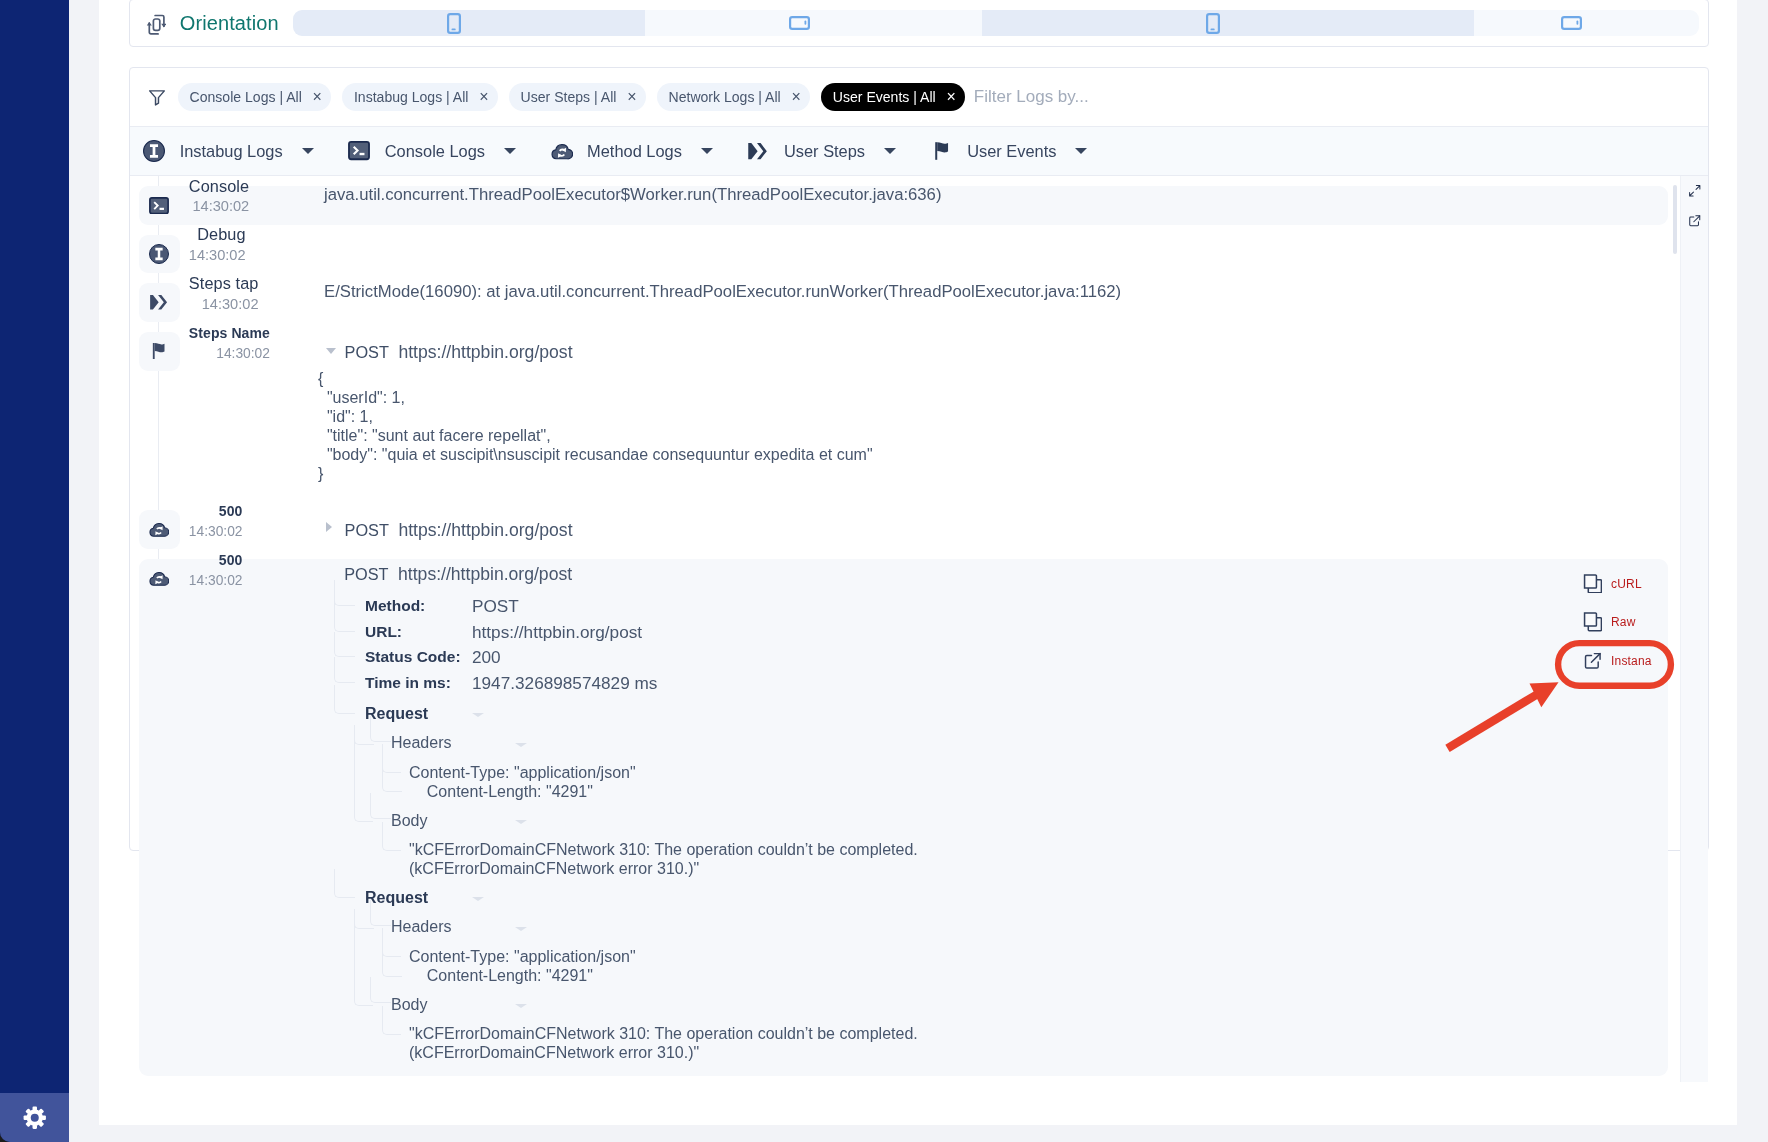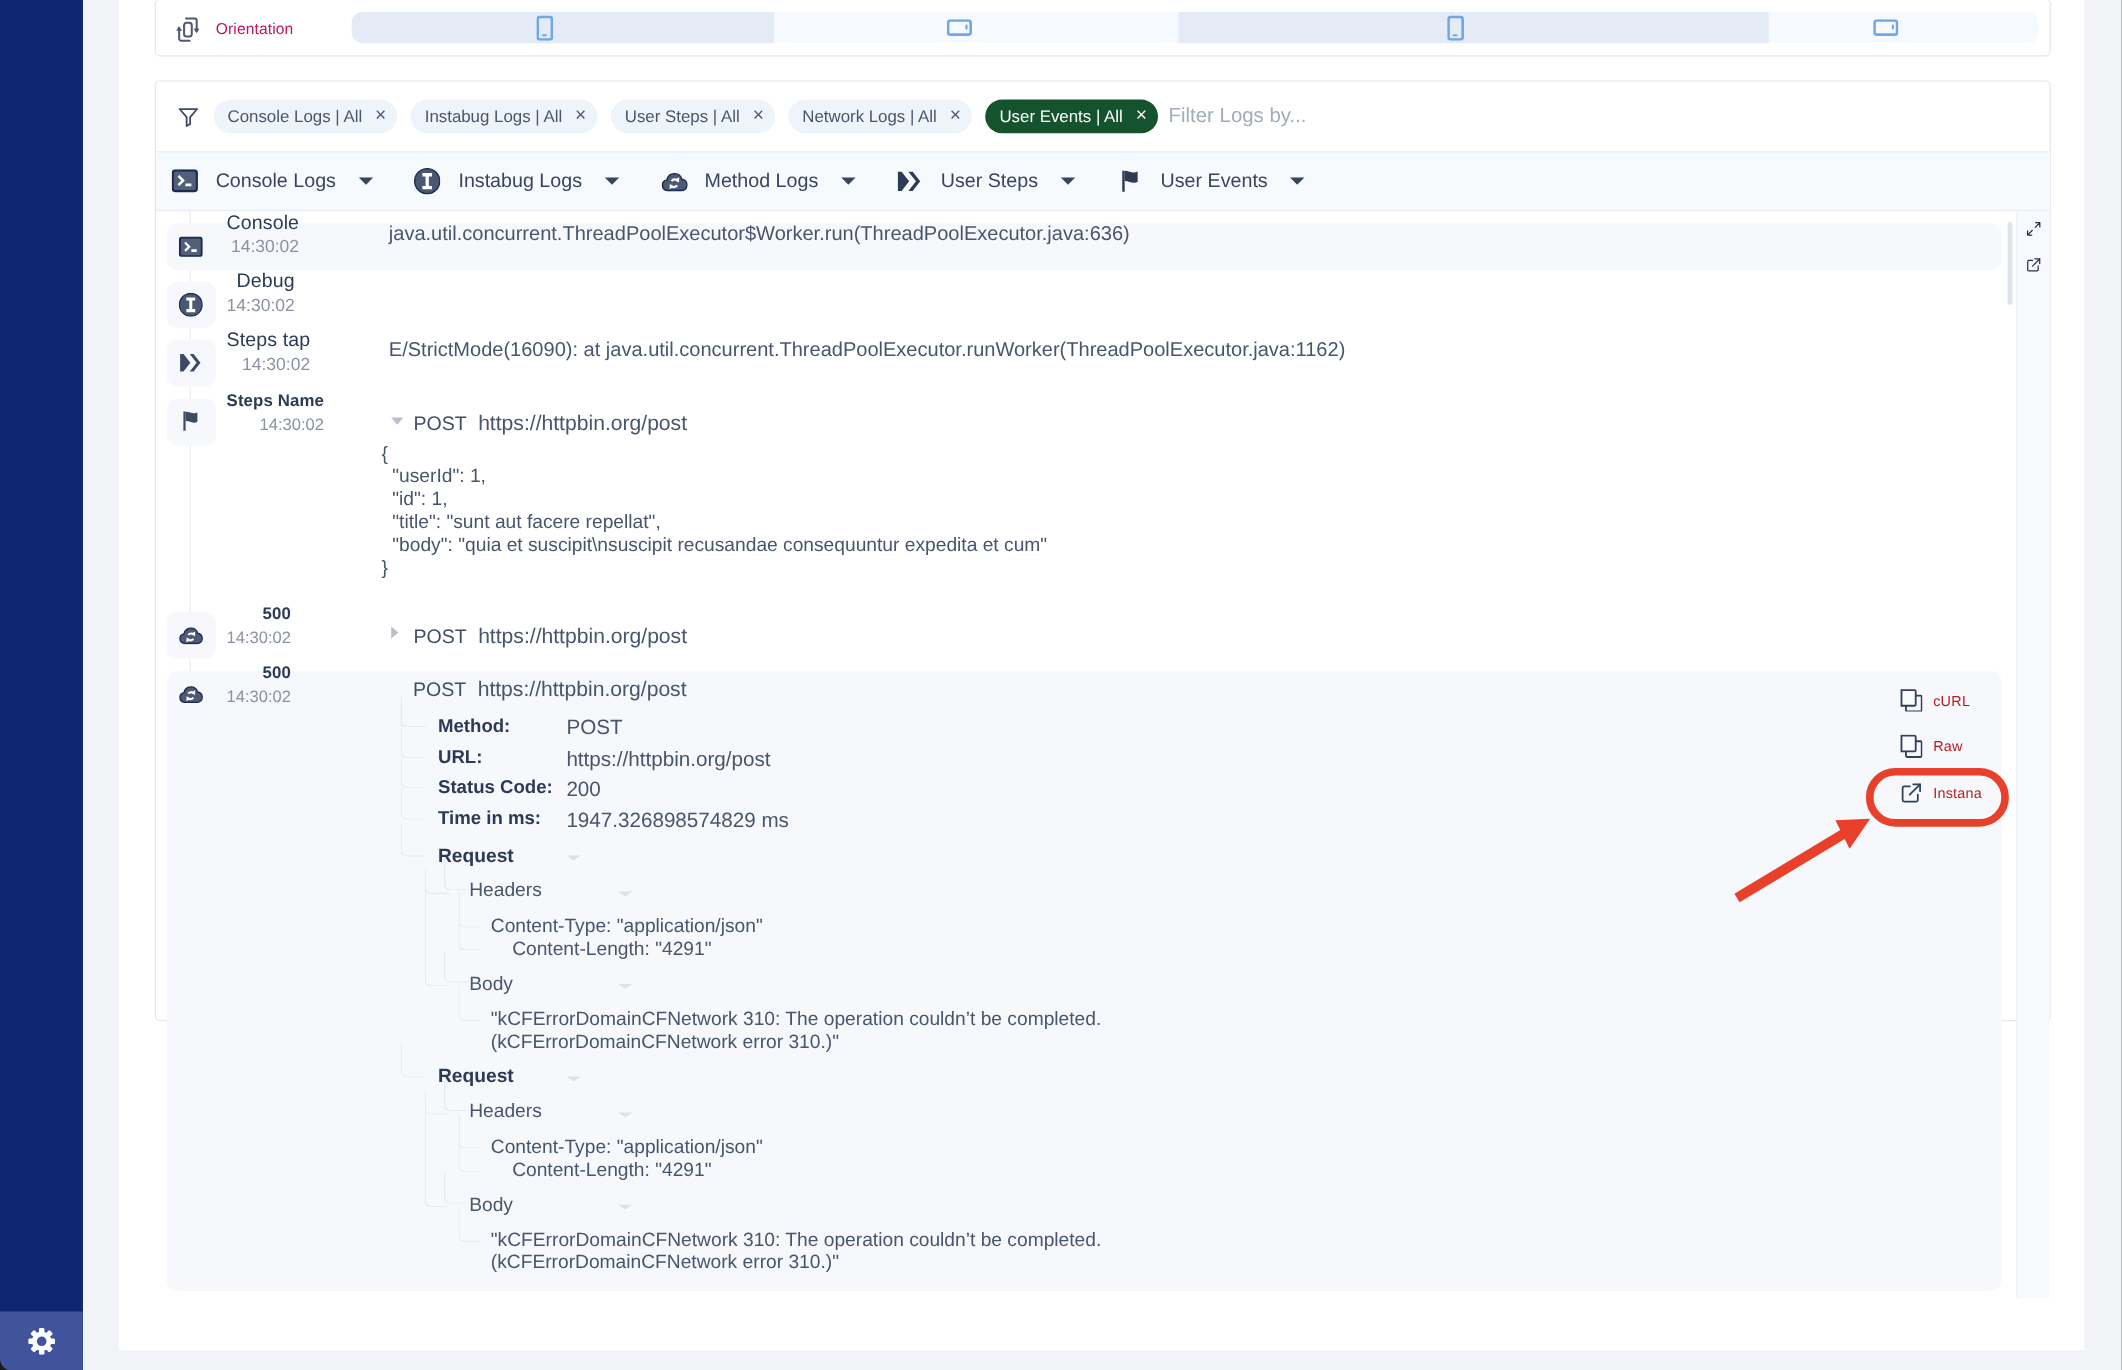--- a/index.html
+++ b/index.html
@@ -32,7 +32,7 @@
   
   #orientation-card { left:129px; top:-1px; width:1580px; height:48px; display:flex; align-items:center; }
   .orient-label-wrap { display:flex; align-items:center; width:163px; padding-left:16px; gap:0px; }
-  .orient-label { font-size:13px; color:#be185d; letter-spacing:.1px; margin-left:13.8px; }
+  .orient-label { font-size:20px; color:#0f766e; letter-spacing:.1px; margin-left:13.8px; }
   .orient-track { flex:1; height:26.5px; display:flex; align-items:stretch; margin-right:8.8px; }
   .orient-seg { display:flex; align-items:center; justify-content:center; padding-right:29px; }
   .seg-a { background:#e4ebf7; }

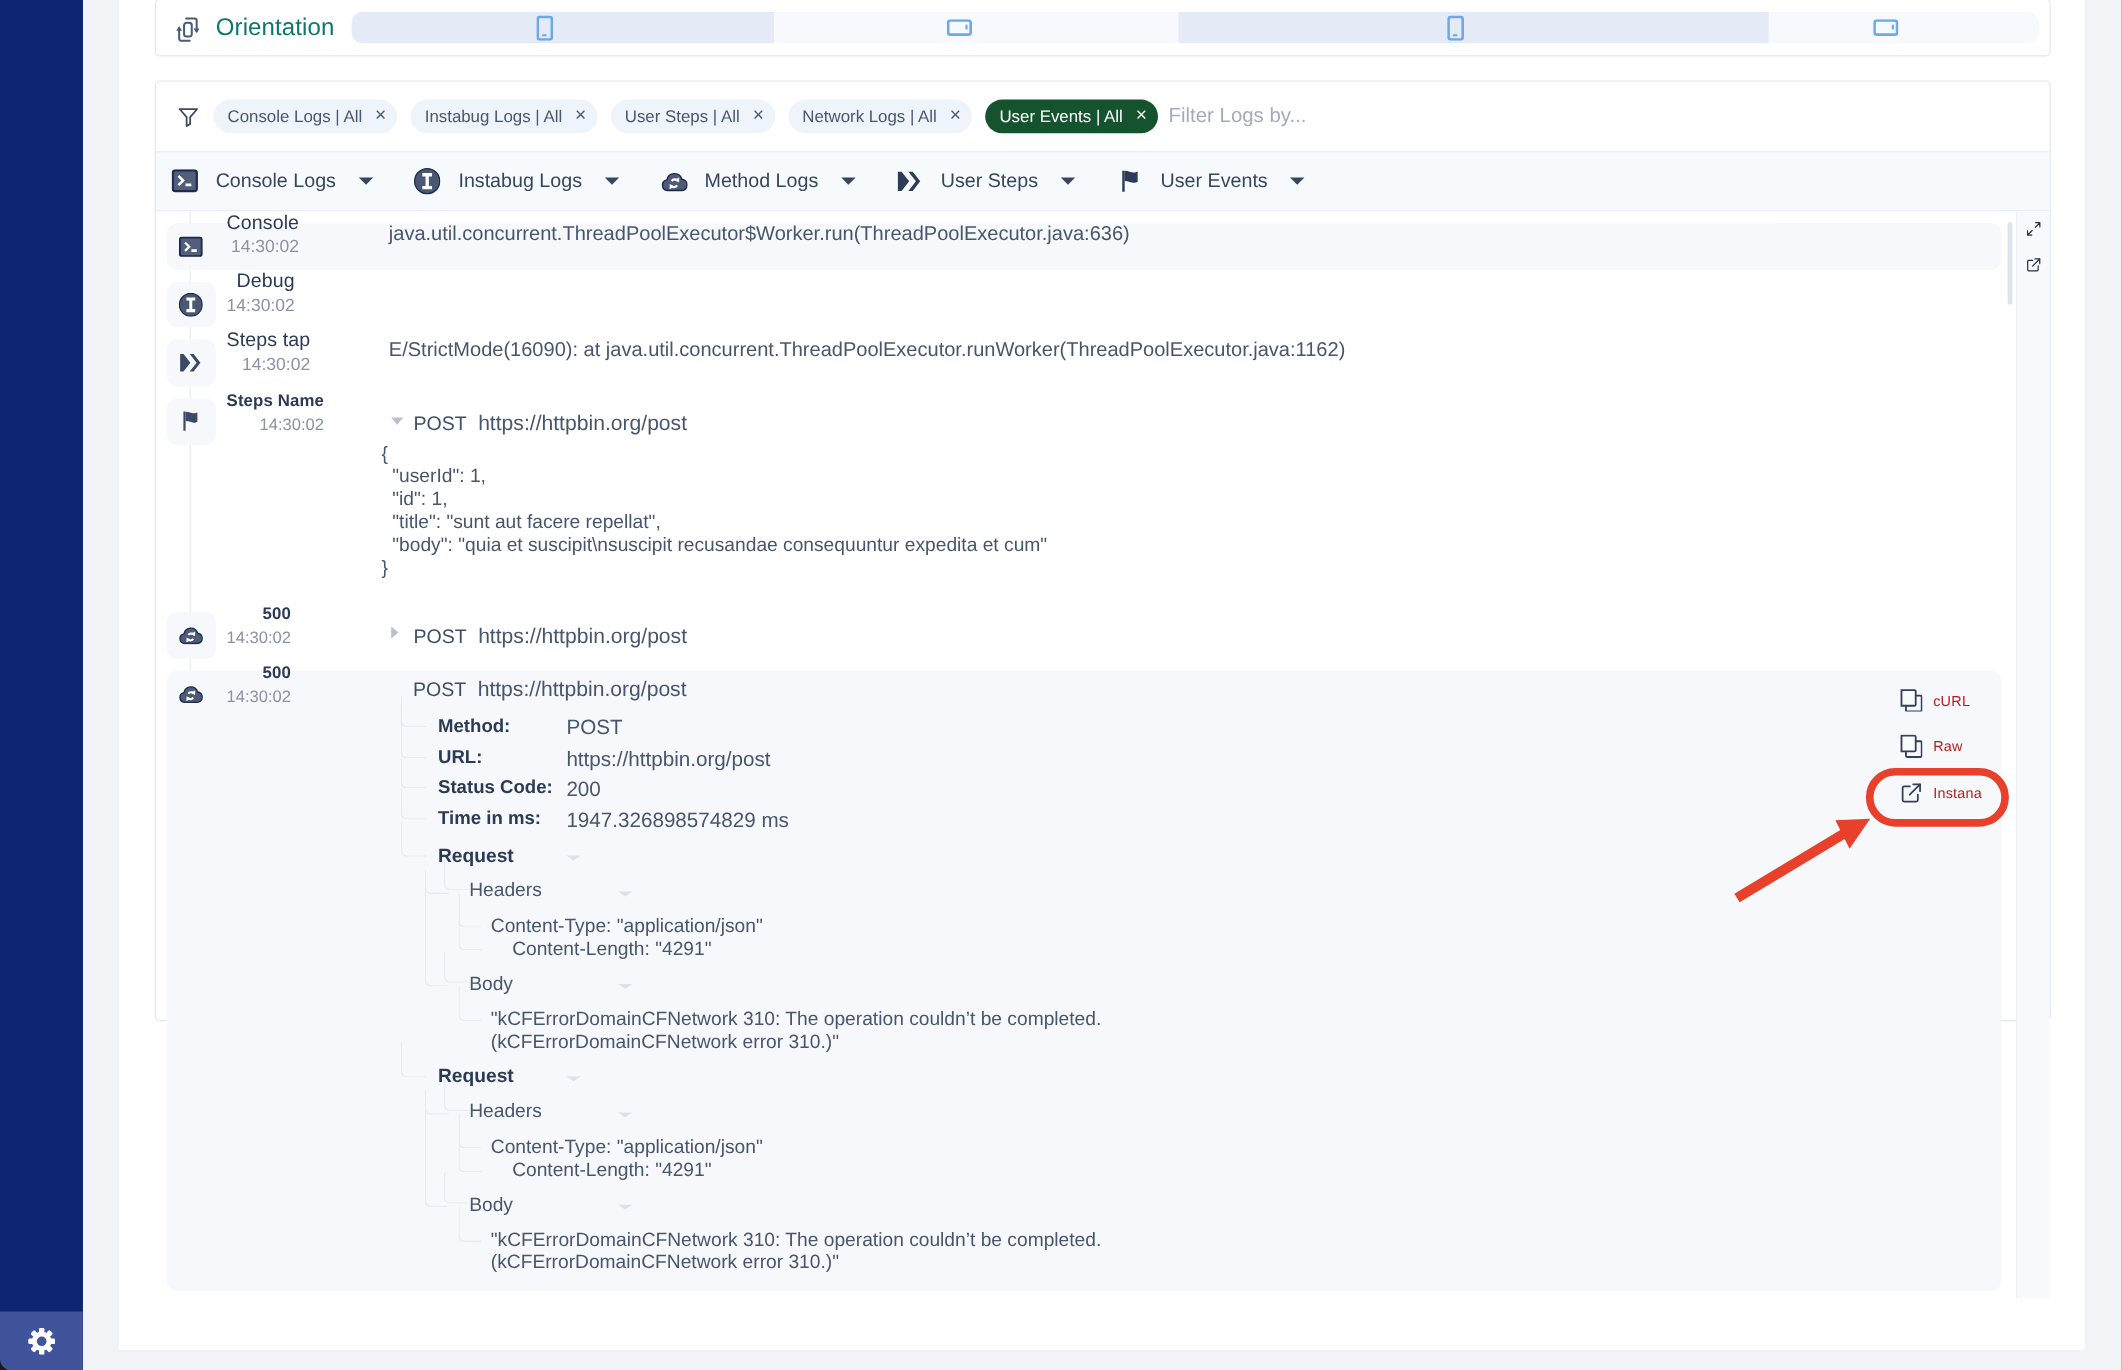--- a/index.html
+++ b/index.html
@@ -48,7 +48,7 @@
   .chip { height:28px; border-radius:14px; background:#eff4fb; color:#48566d;
           font-size:14.05px; display:inline-flex; align-items:center;
           padding:0 9.5px 0 12px; margin-right:10.5px; white-space:nowrap; }
-  .chip.active { background:#14532d; color:#fff; }
+  .chip.active { background:#000000; color:#fff; }
   .chip .x { margin-left:10.8px; font-size:16px; line-height:1; display:inline-block; font-weight:400; }
   .filter-input { border:0; outline:0; font-size:17px; color:#a9b1bd; background:transparent;
                   font-family:"Liberation Sans", sans-serif; width:320px; padding-left:0px;

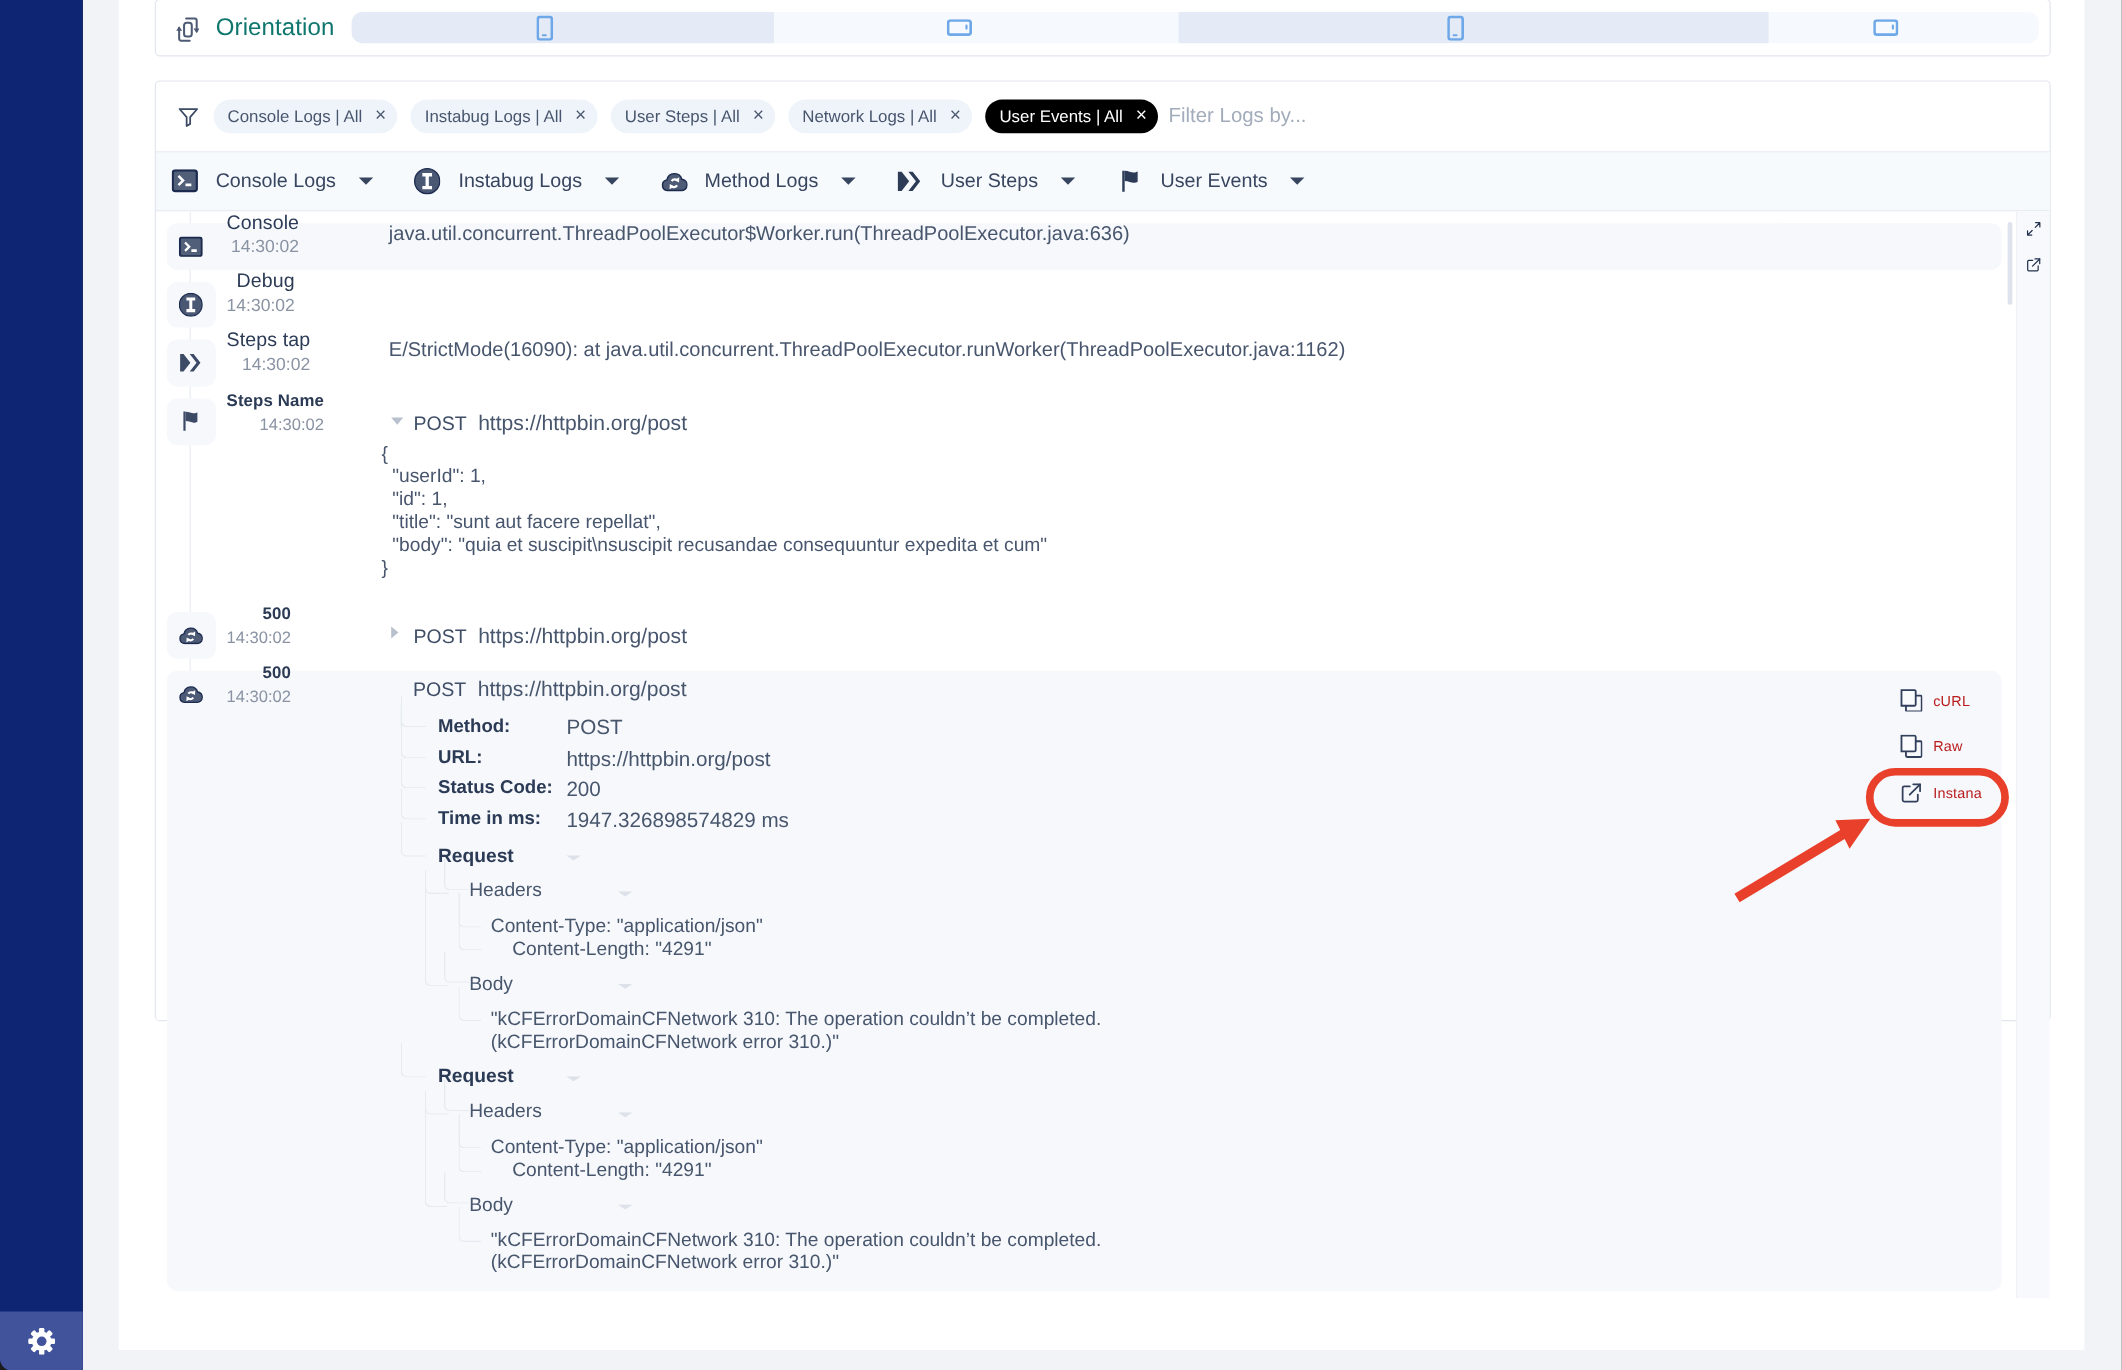--- a/index.html
+++ b/index.html
@@ -260,6 +260,16 @@
     <div class="tabs-row" id="tabs-row">
         <div class="tab">
           <span class="ticon">
+            <svg width="22" height="22" viewBox="0 0 24 24">
+              <circle cx="12" cy="12" r="11.4" fill="#4b5874" stroke="#1b2a4e" stroke-width="1.2"></circle>
+              <path d="M7.6 4.6h8.8v3.1h-2.9v8.6h2.9v3.1H7.6v-3.1h2.9V7.7H7.6z" fill="#fff"></path>
+            </svg>
+          </span>
+          <span class="tlabel">Instabug Logs</span>
+          <span class="caret"></span>
+        </div>
+        <div class="tab">
+          <span class="ticon">
             <svg width="22" height="19.14" viewBox="0 0 24 21">
               <rect x="1" y="1" width="22" height="19" rx="2.4" fill="#525f79" stroke="#1b2a4e" stroke-width="2"></rect>
               <path d="M6.2 6.2l4.2 4.2-4.2 4.2" stroke="#fff" stroke-width="2.3" fill="none" stroke-linecap="butt" stroke-linejoin="miter"></path>
@@ -267,16 +277,6 @@
             </svg>
           </span>
           <span class="tlabel">Console Logs</span>
-          <span class="caret"></span>
-        </div>
-        <div class="tab">
-          <span class="ticon">
-            <svg width="22" height="22" viewBox="0 0 24 24">
-              <circle cx="12" cy="12" r="11.4" fill="#4b5874" stroke="#1b2a4e" stroke-width="1.2"></circle>
-              <path d="M7.6 4.6h8.8v3.1h-2.9v8.6h2.9v3.1H7.6v-3.1h2.9V7.7H7.6z" fill="#fff"></path>
-            </svg>
-          </span>
-          <span class="tlabel">Instabug Logs</span>
           <span class="caret"></span>
         </div>
         <div class="tab">

